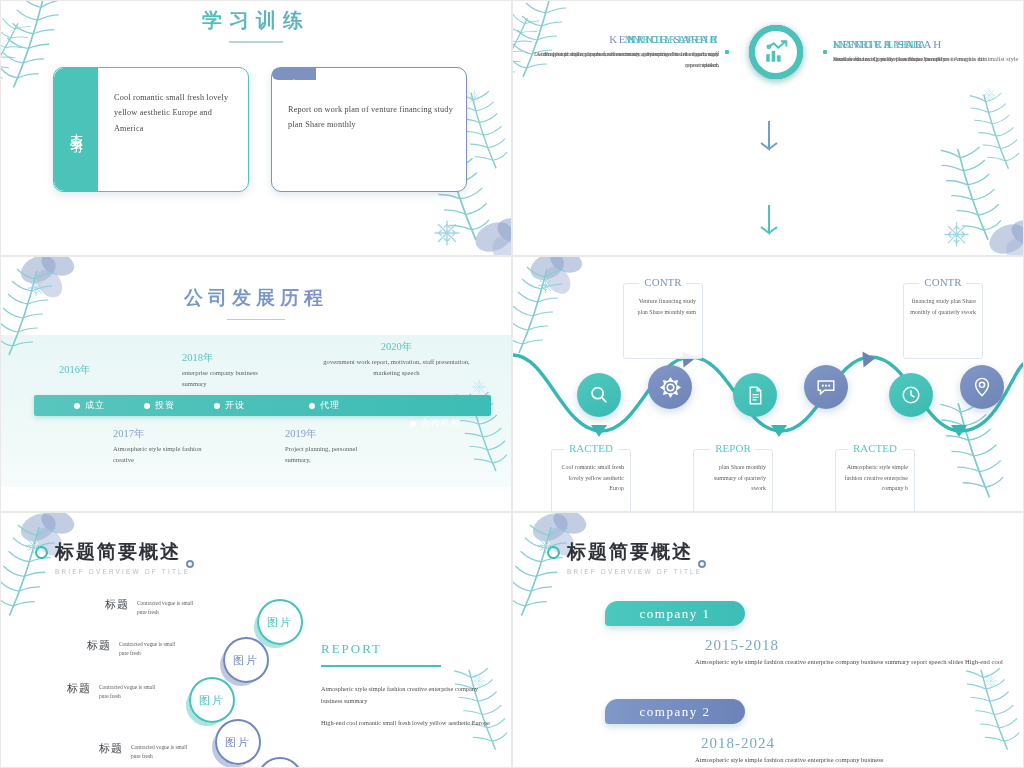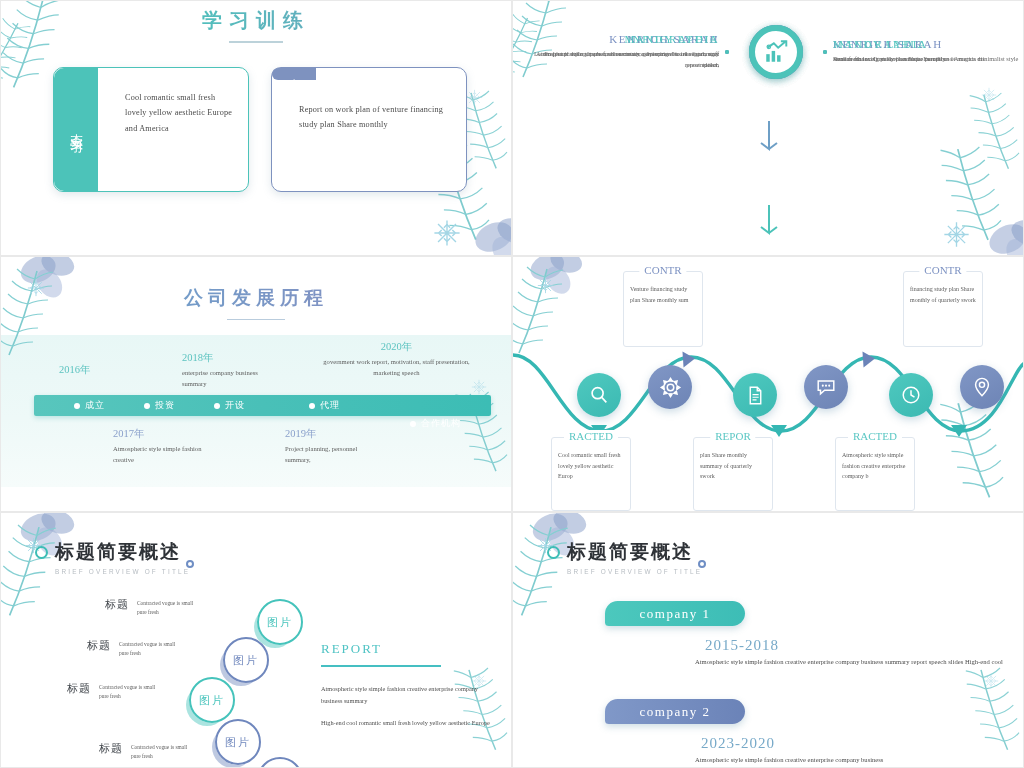--- a/index.html
+++ b/index.html
@@ -59,7 +59,7 @@
   .card.teal  .card-tab { background: #4cc3b9; }
   .card.blue  { border: 1.4px solid #7e92bf; flex-direction: column; }
   .card.blue  .card-tab { background: #7e92bf; }
-  .card-body { flex:1; padding: 22px 12px 0 16px; margin-left: 11px; }
+  .card-body { flex:1; padding: 22px 12px 0 16px; }
   .card-body p {
     font-size: 8.2px; line-height: 1.95; color: #4a4a4a;
     font-family: "Liberation Serif", serif; letter-spacing: .2px;

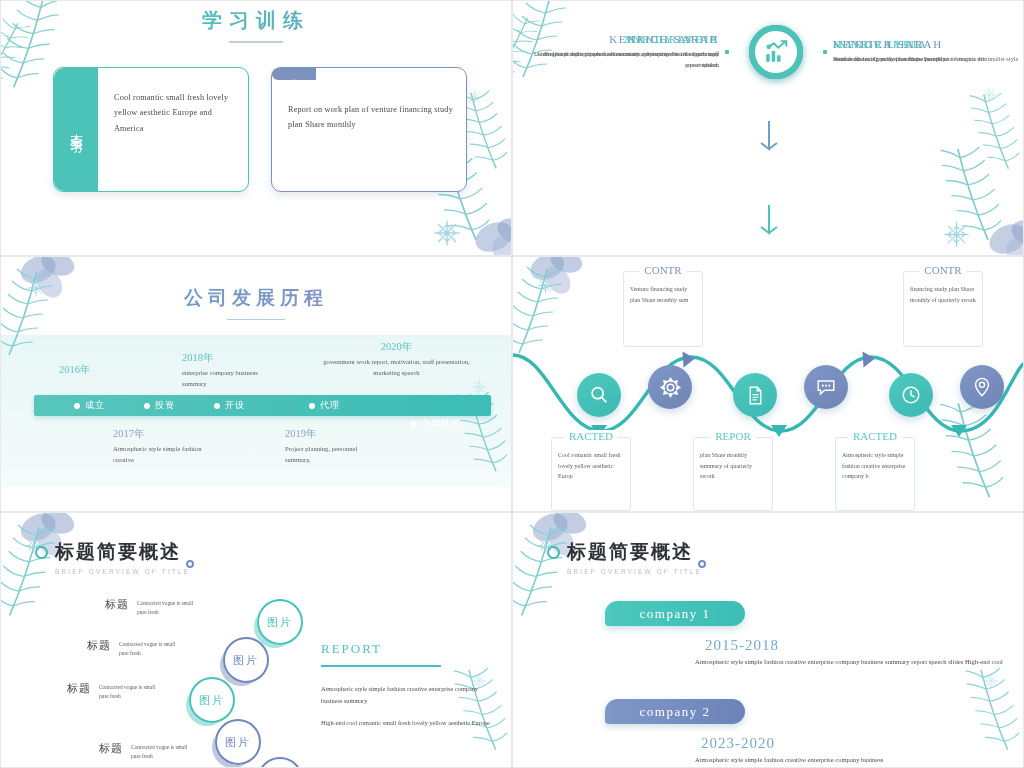--- a/index.html
+++ b/index.html
@@ -125,7 +125,8 @@
     border: 1px solid #dfe6ee; border-radius: 3px;
     background: rgba(255,255,255,.88);
     padding: 12px 6px 8px;
-    text-align:left;
+    text-align:right;
+    margin-top:12px;
   }
   .s4-box .lbl {
     position:absolute; top: -8px; left:50%; transform: translateX(-50%);

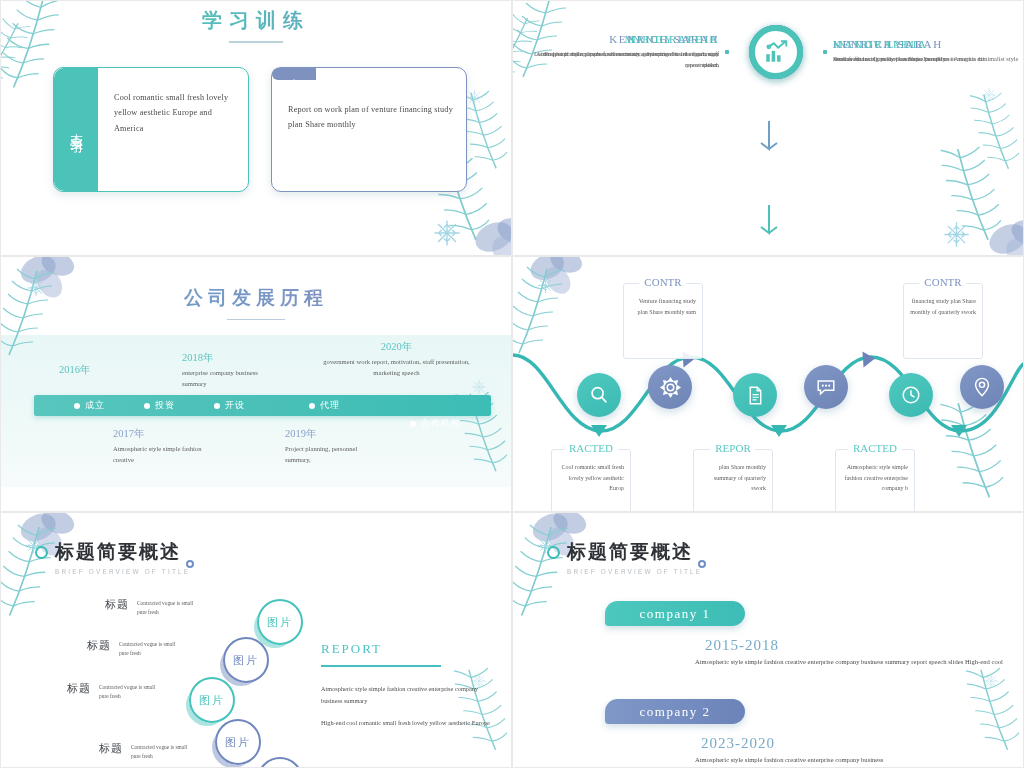--- a/index.html
+++ b/index.html
@@ -603,7 +603,7 @@
     <div class="pill blue" style="left:92px; top:186px;">
       <span>company 2</span>
     </div>
-    <div class="s6-yr" style="left:188px; top:222px;">2023-2020</div>
+    <div class="s6-yr" style="left:188px; top:222px;">2018-2024</div>
     <div class="s6-p" style="left:182px; top:240px;">Atmospheric style simple fashion creative enterprise company business</div>
   </div>
 

